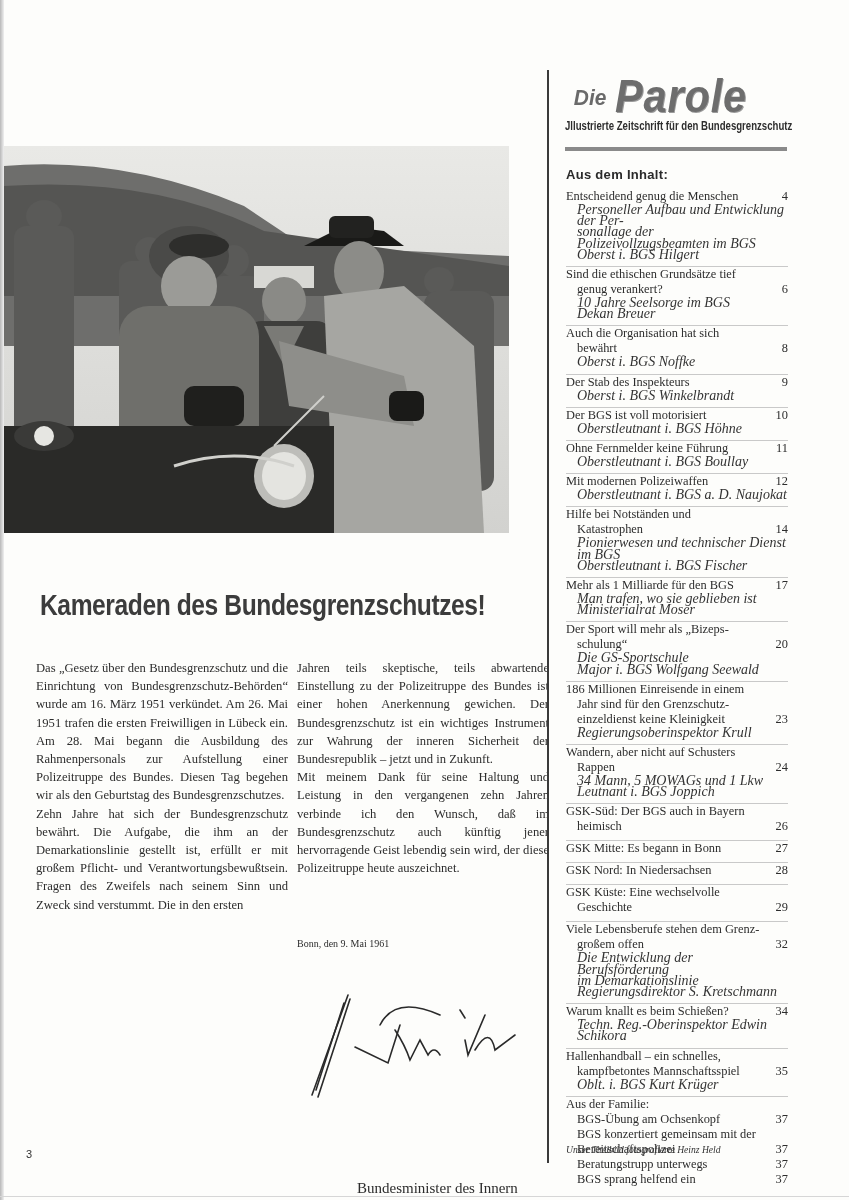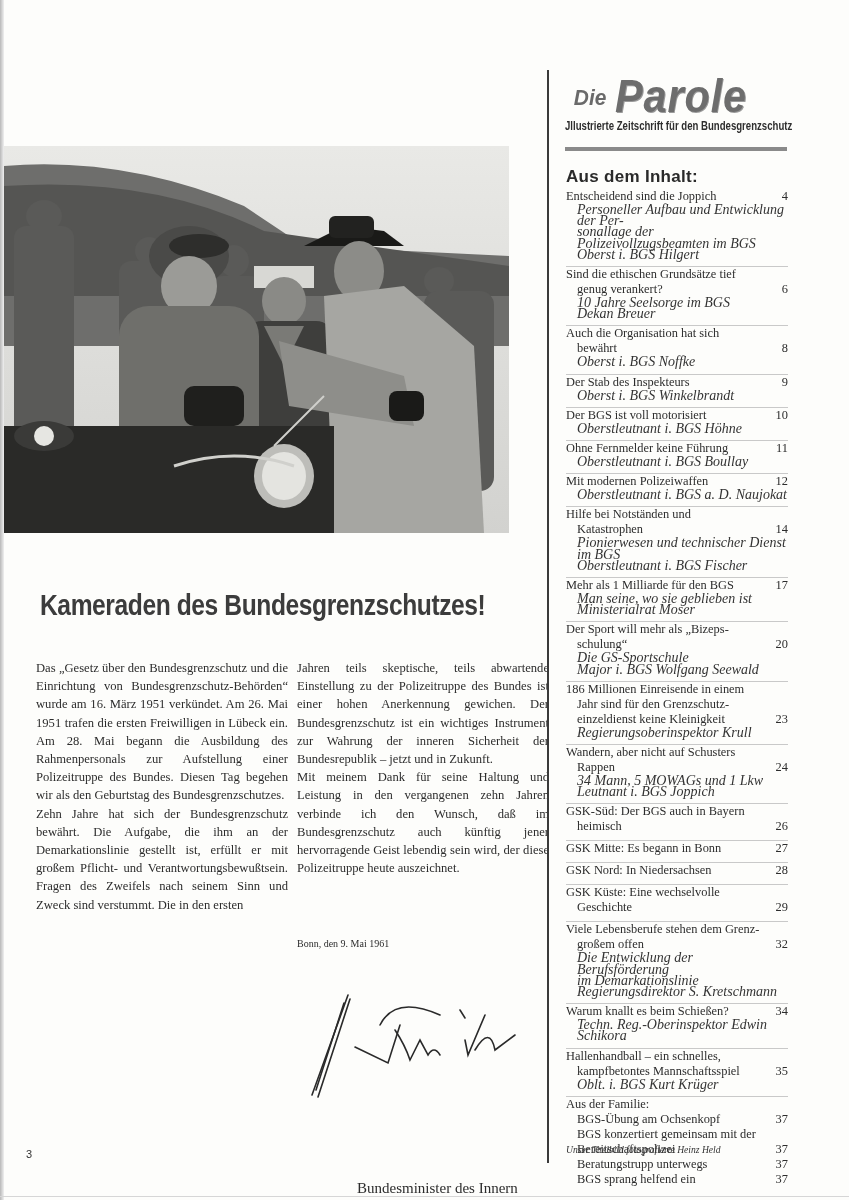--- a/index.html
+++ b/index.html
@@ -85,7 +85,7 @@
   }
   .toc-heading {
     position: absolute; left: 566px; top: 167px;
-    font-family: "Liberation Sans", sans-serif; font-weight: bold; font-size: 17px; color: #2a2a2a;
+    font-family: "Liberation Sans", sans-serif; font-weight: bold; font-size: 13px; color: #2a2a2a;
     letter-spacing: 0.3px;
   }
   .toc {

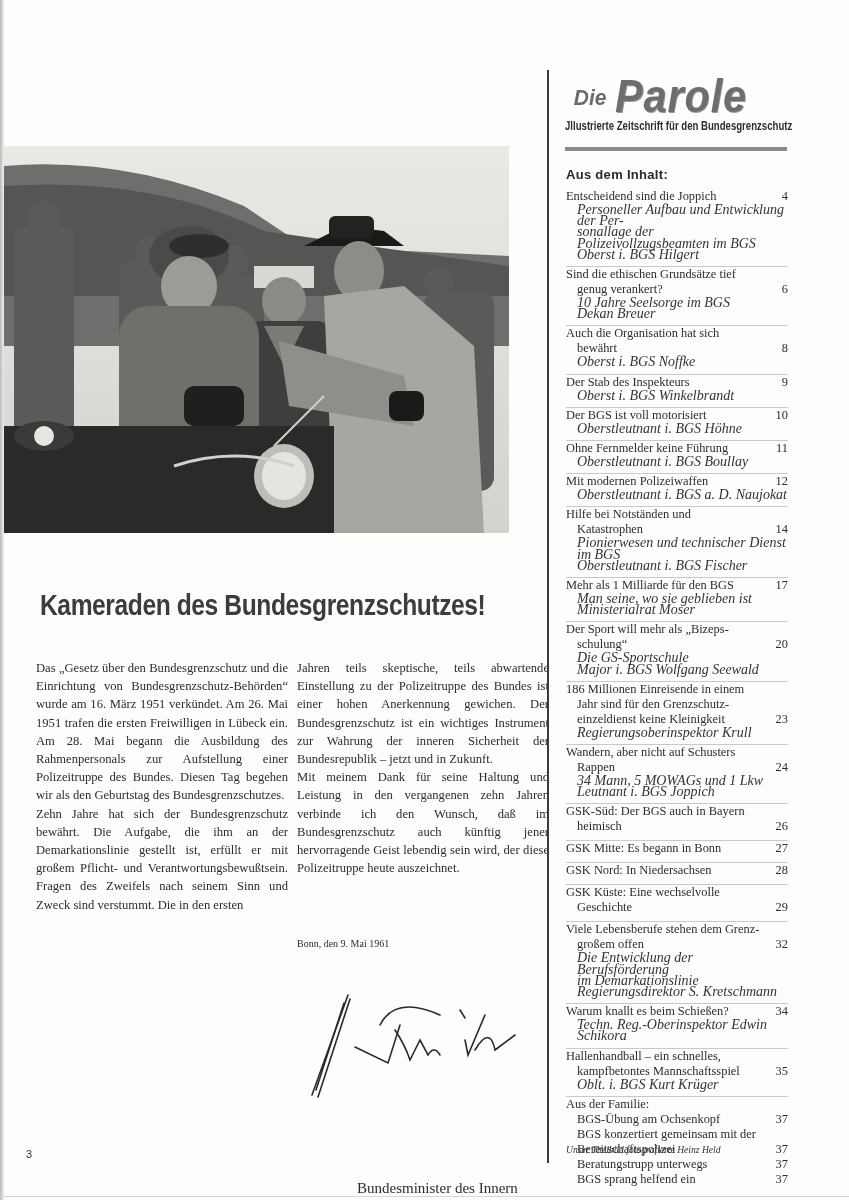--- a/index.html
+++ b/index.html
@@ -221,7 +221,7 @@
 <div class="toc" id="toc">
     <div class="toc-entry">
       <div class="toc-line">
-        <span class="t">Entscheidend sind die Joppich</span>
+        <span class="t">Entscheidend genug die Menschen</span>
         <span class="pg">4</span>
       </div>
       <div class="toc-sub">Personeller Aufbau und Entwicklung der Per-</div>

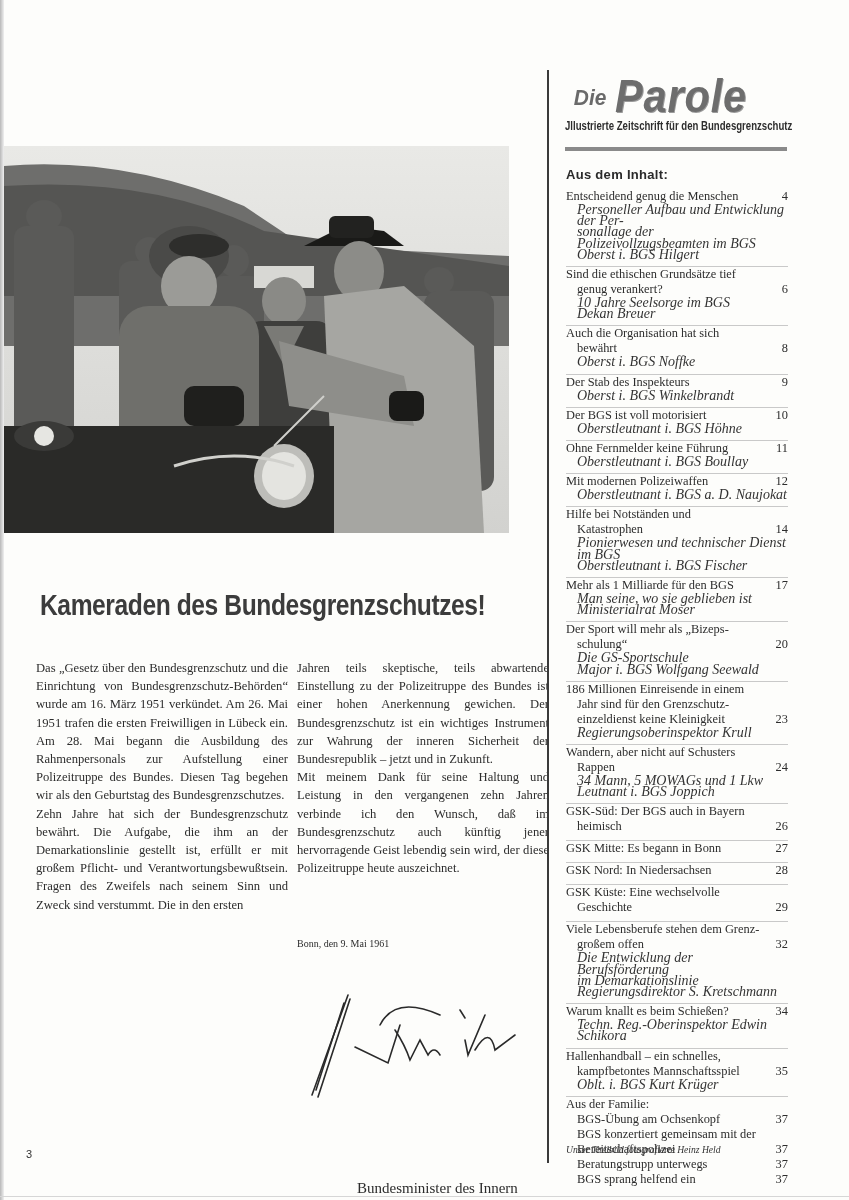--- a/index.html
+++ b/index.html
@@ -296,7 +296,7 @@
         <span class="t">Mehr als 1 Milliarde für den BGS</span>
         <span class="pg">17</span>
       </div>
-      <div class="toc-sub">Man seine, wo sie geblieben ist</div>
+      <div class="toc-sub">Man trafen, wo sie geblieben ist</div>
       <div class="toc-sub">Ministerialrat Moser</div>
     </div>
     <div class="toc-entry sep">

